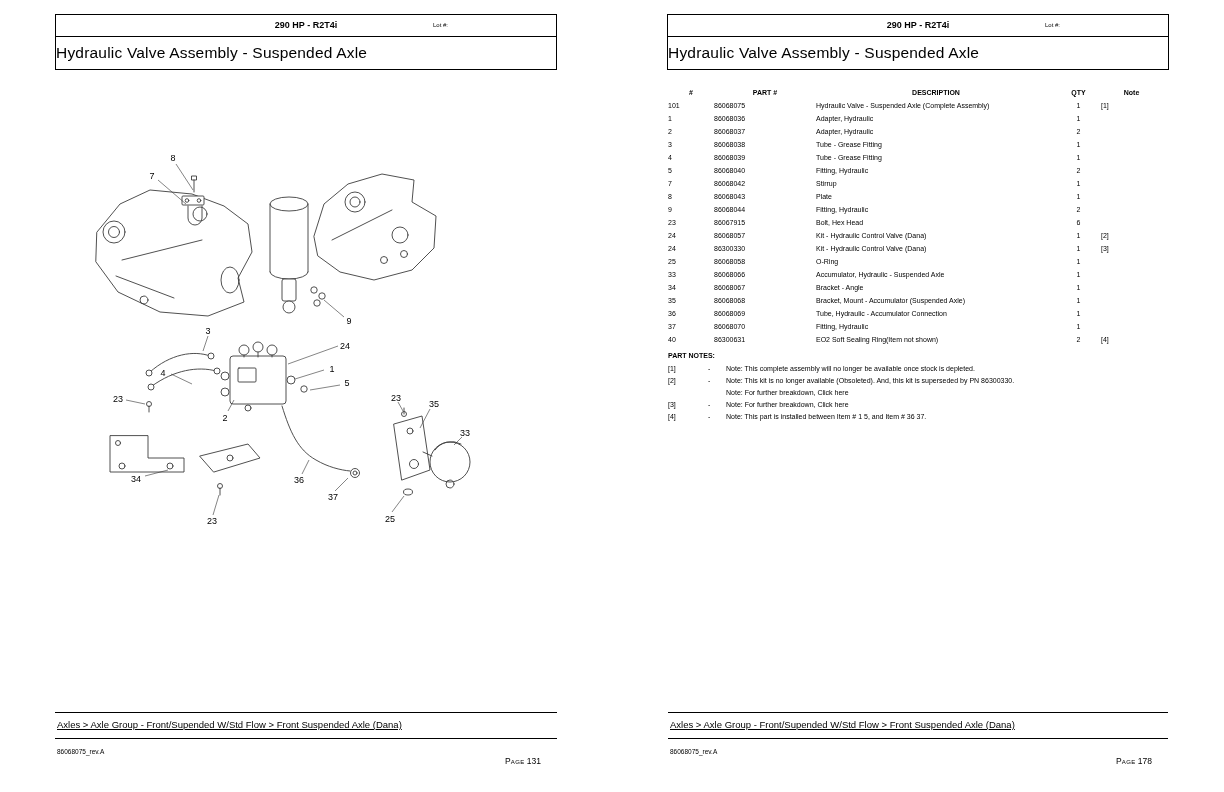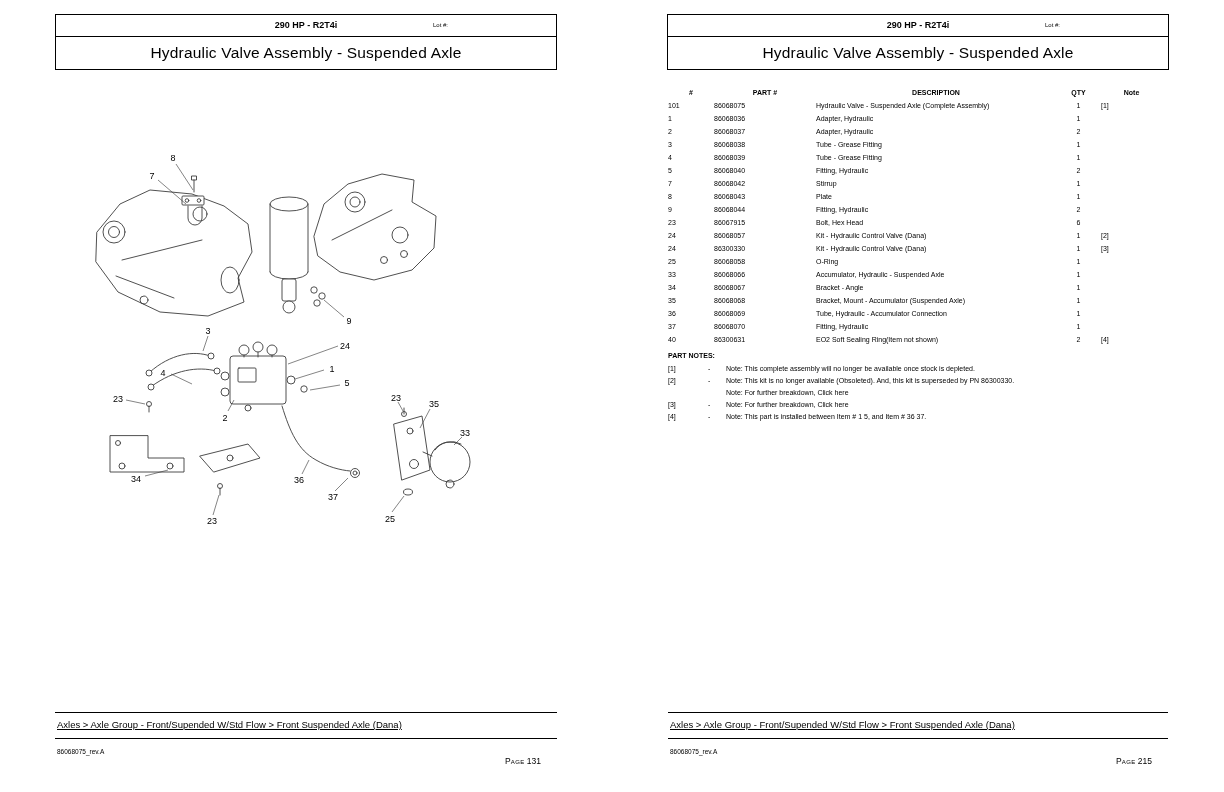--- a/index.html
+++ b/index.html
@@ -18,7 +18,7 @@
   .model-row { position:relative; height:21px; line-height:21px; text-align:center;
                font-weight:bold; font-size:9px; border-bottom:1px solid #000; }
   .lot { position:absolute; right:108px; top:0; font-weight:normal; font-size:6px; }
-  .page-title { height:32px; line-height:32px; text-align:center; font-size:15.5px; letter-spacing:.2px; }
+  .page-title { height:32px; line-height:32px; font-size:15.5px; letter-spacing:.2px; }
 
   
   .diagram { position:absolute; top:140px; left:52px; width:510px; height:430px; }

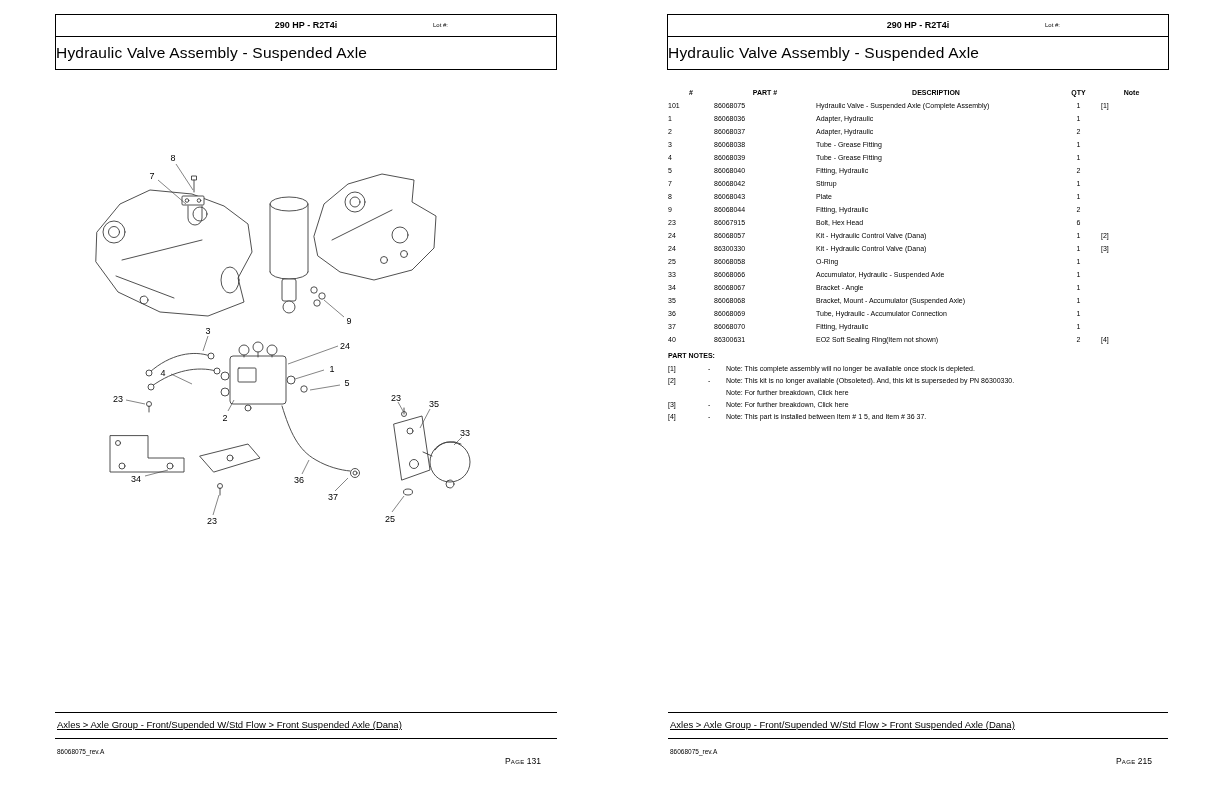--- a/index.html
+++ b/index.html
@@ -443,7 +443,7 @@
       <span class="docref">86068075_rev.A</span>
       <span class="pageno">
         <span class="pg-label">Page</span>
-        <span class="pg-num">215</span>
+        <span class="pg-num">178</span>
       </span>
     </div>
   </footer>

